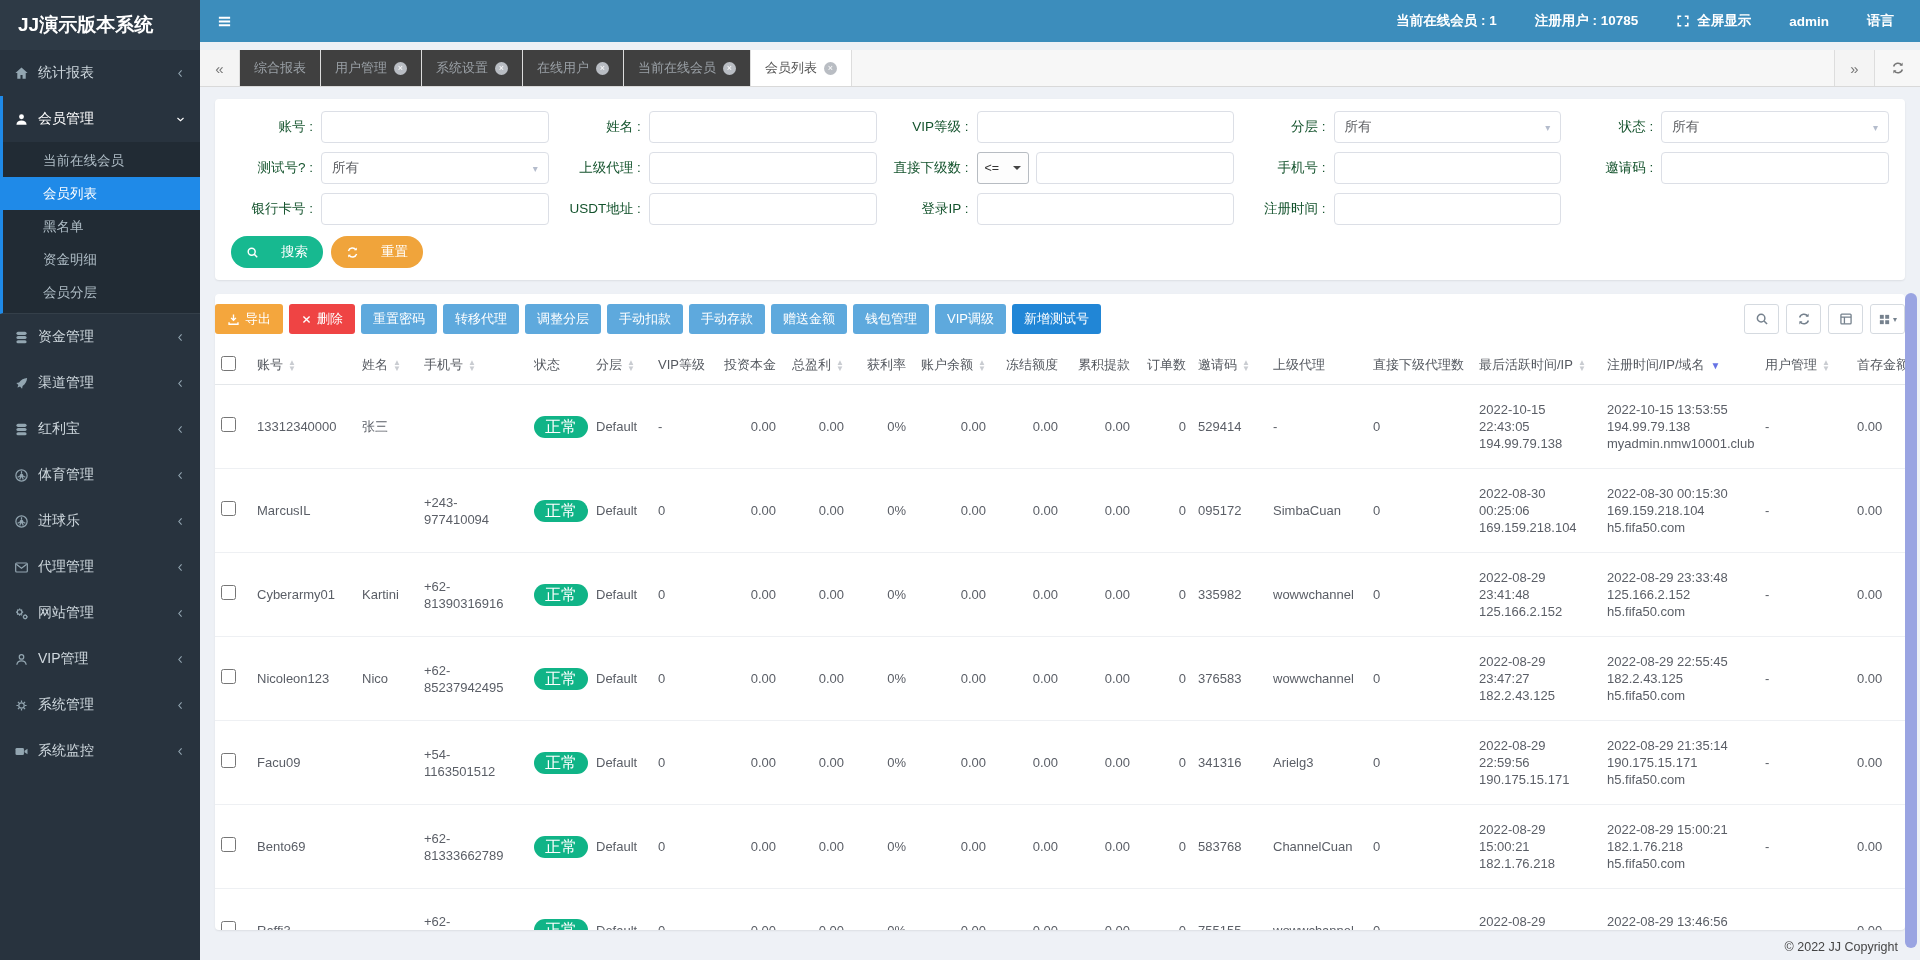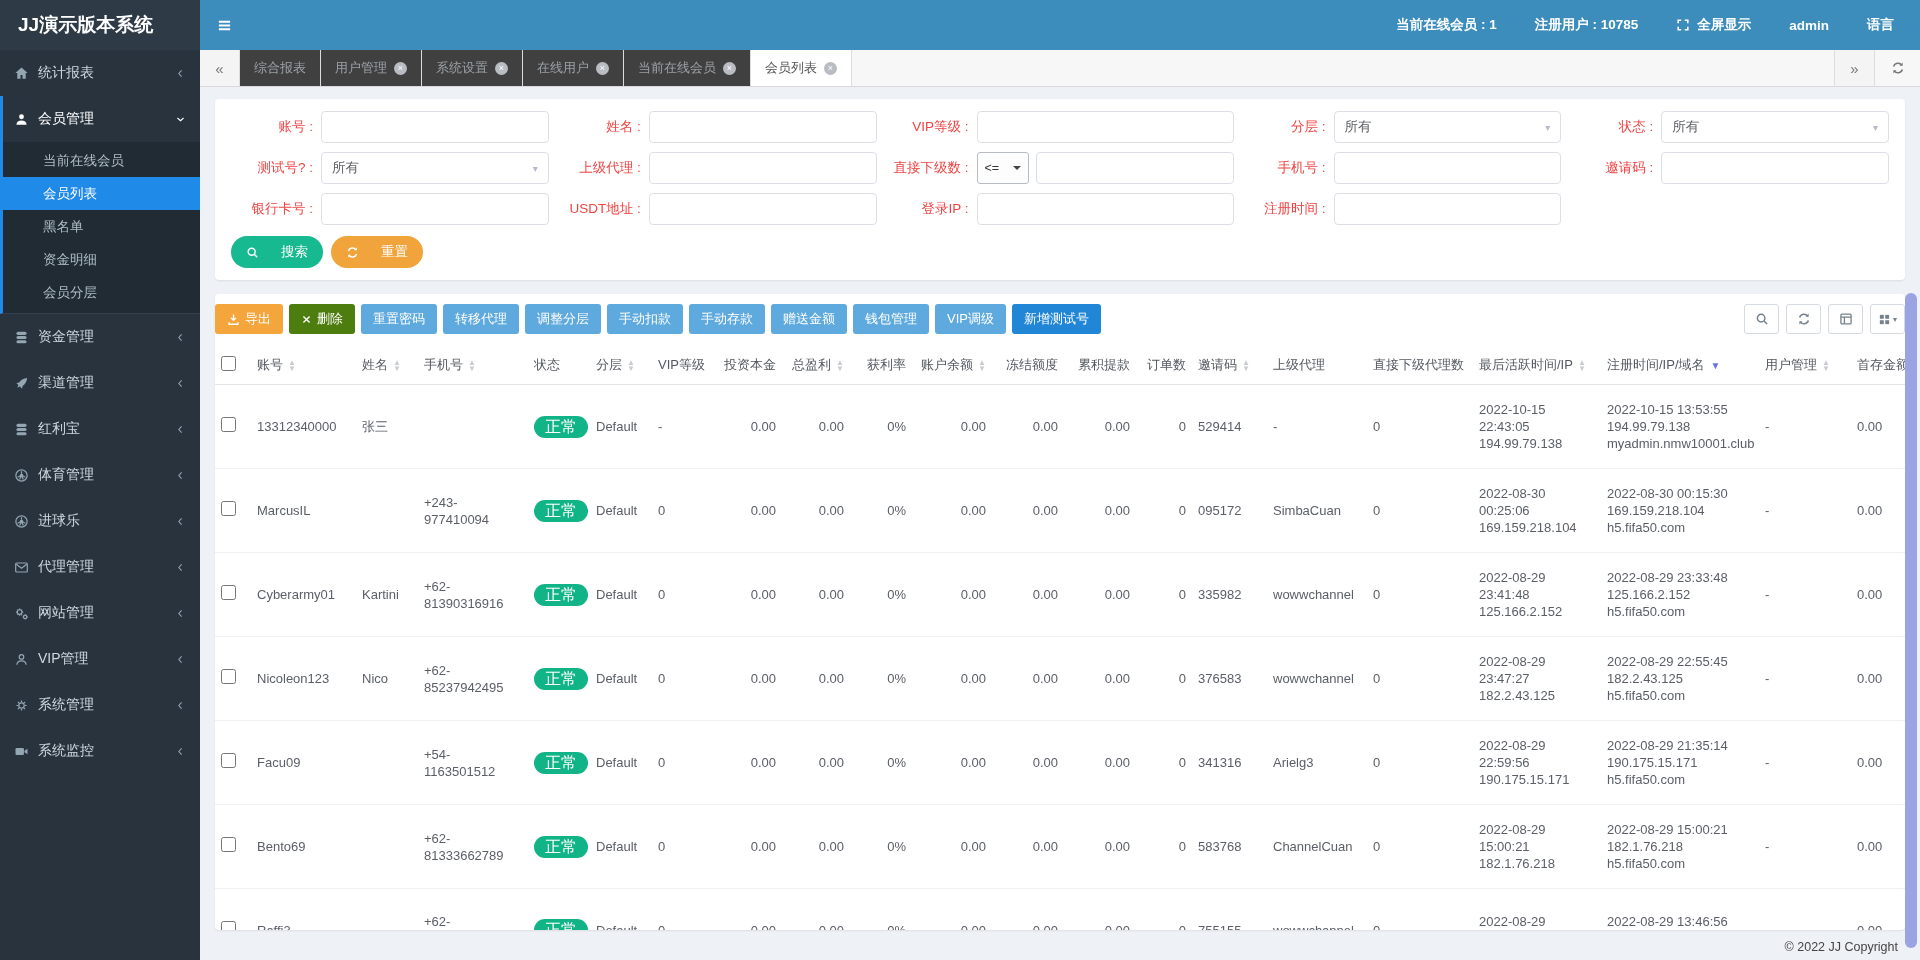--- a/index.html
+++ b/index.html
@@ -9,7 +9,7 @@
   .ic svg { display:block; }
 
   
-  .navbar { position:fixed; top:0; left:0; right:0; height:50px; background:#3c8dbc; display:flex; z-index:20; }
+  .navbar { position:fixed; top:0; left:0; right:0; height:42px; background:#3c8dbc; display:flex; z-index:20; }
   .logo { width:200px; height:50px; background:#2e3a46; color:#fff; font-size:19px; font-weight:bold;
     display:flex; align-items:center; padding-left:18px; flex:none; }
   .nav-body { flex:1; display:flex; align-items:center; }

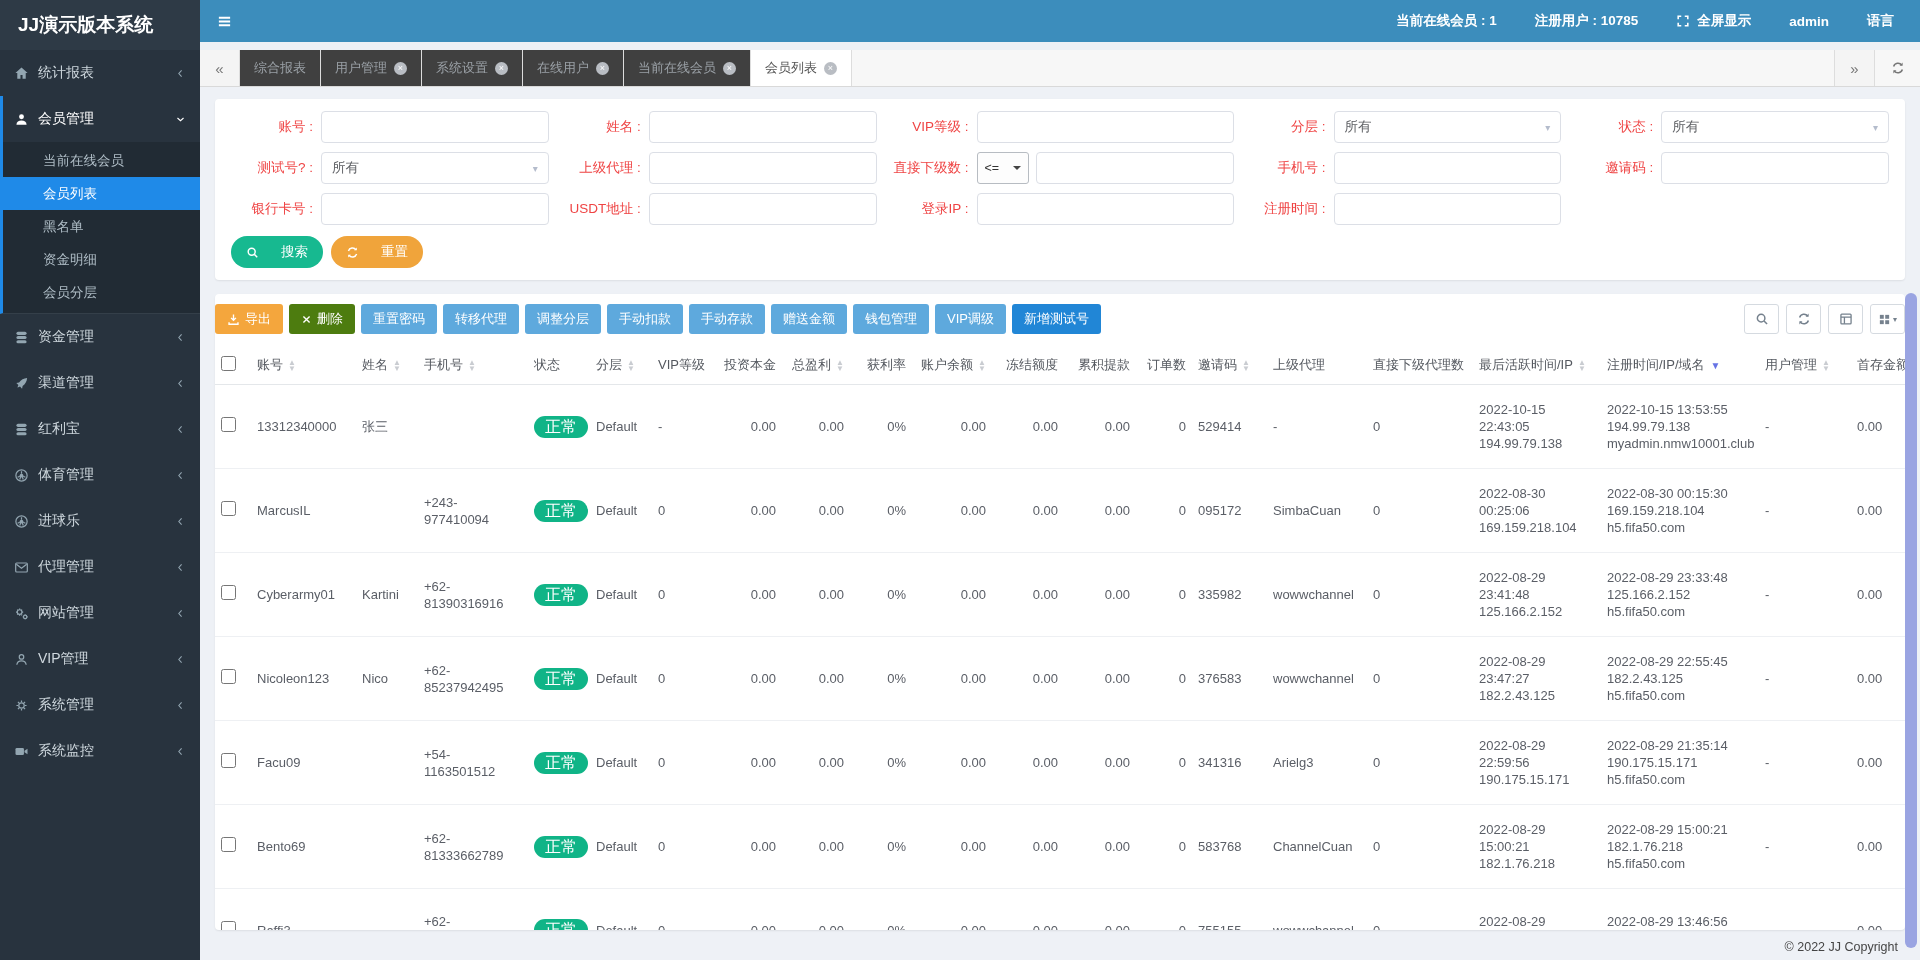--- a/index.html
+++ b/index.html
@@ -52,7 +52,7 @@
   .filter-card { padding:12px 16px 12px; }
   .filter-grid { display:grid; grid-template-columns:repeat(5,1fr); column-gap:10px; row-gap:9px; }
   .field { display:flex; align-items:center; }
-  .field .flabel { width:90px; text-align:right; padding-right:8px; color:#ef4444; font-size:13.5px; flex:none; }
+  .field .flabel { width:90px; text-align:right; padding-right:8px; color:#14532d; font-size:13.5px; flex:none; }
   .txt { flex:1; height:32px; border:1px solid #dcdfe6; border-radius:4px; background:#fff; font-size:13px;
     color:#606266; padding:0 10px; outline:none; min-width:0; }
   .sel { flex:1; height:32px; border:1px solid #dcdfe6; border-radius:4px; background:#fff; display:flex;

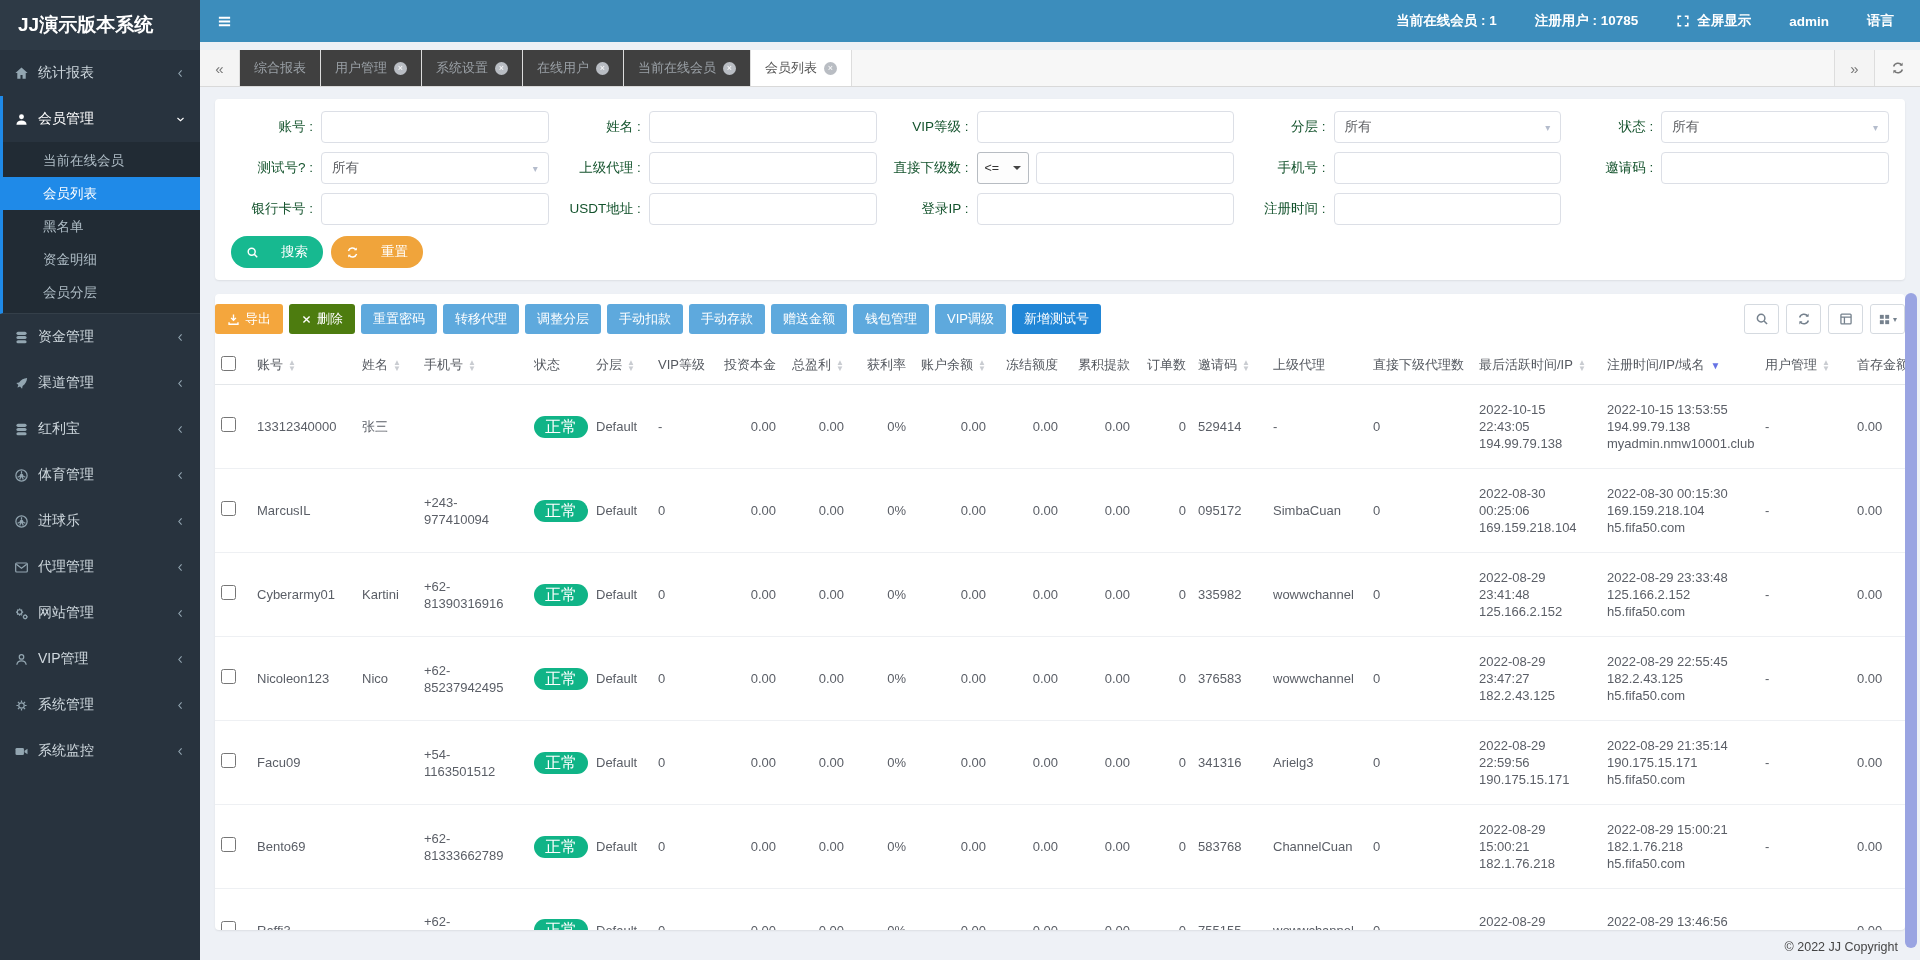--- a/index.html
+++ b/index.html
@@ -73,7 +73,7 @@
   .tbtn { height:30px; padding:0 12px; border:none; border-radius:3px; color:#fff; font-size:13px;
     display:inline-flex; align-items:center; gap:5px; cursor:pointer; white-space:nowrap; }
   .tbtn.warning { background:#f4a63d; }
-  .tbtn.danger  { background:#4d7c0f; }
+  .tbtn.danger  { background:#ef4444; }
   .tbtn.info    { background:#5ea9dd; }
   .tbtn.primary { background:#2186d6; }
   .icon-btns { margin-left:auto; display:flex; gap:7px; }

